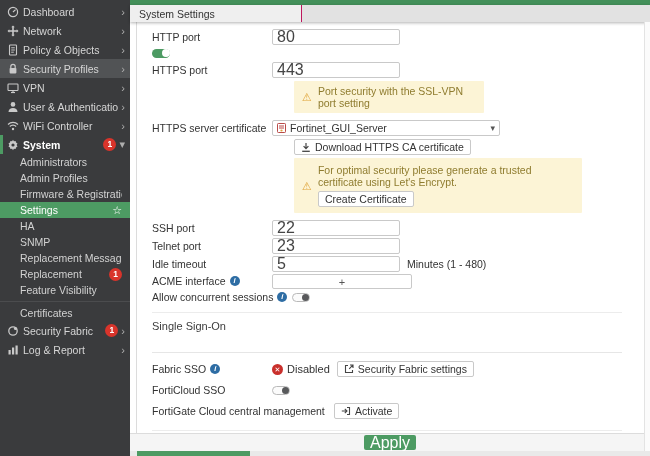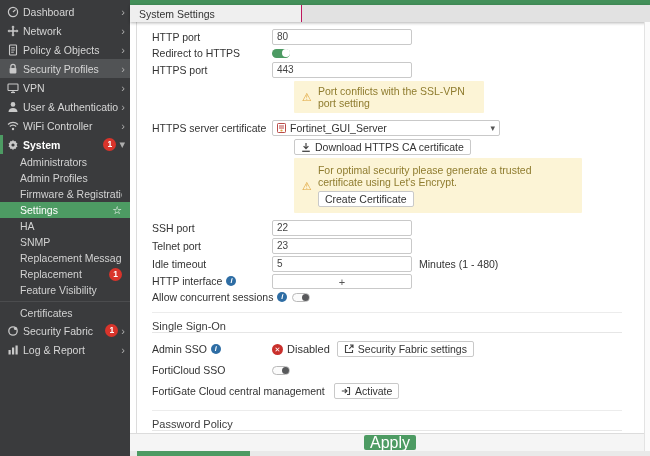--- a/index.html
+++ b/index.html
@@ -35,7 +35,7 @@
 
   .row { display:flex; align-items:center; min-height:17px; margin-bottom:1px; }
   .lbl { width:120px; flex:0 0 120px; color:#333; font-size:10.5px; display:flex; align-items:center; }
-  .txtin { width:140px; height:16px; border:1px solid #c9c9c9; border-radius:2px; font-size:10px; padding:0 4px; color:#444; font-family:inherit; background:#fff; }
+  .txtin { width:128px; height:16px; border:1px solid #c9c9c9; border-radius:2px; font-size:16px; padding:0 4px; color:#444; font-family:inherit; background:#fff; }
   .suffix { margin-left:7px; font-size:10.5px; color:#333; }
 
   .toggle { width:18px; height:9px; border-radius:5px; position:relative; cursor:pointer; }

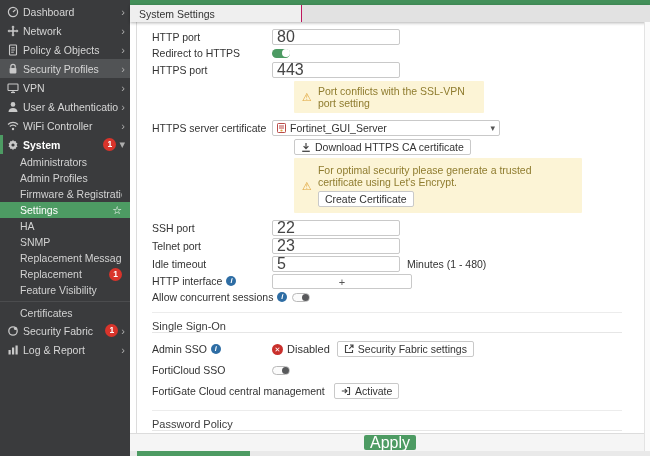--- a/index.html
+++ b/index.html
@@ -249,7 +249,6 @@
       </div>
 
       <div class="row" style="min-height:14px;">
-        <span class="lbl">Redirect to HTTPS</span>
         <span class="toggle on"></span>
       </div>
 

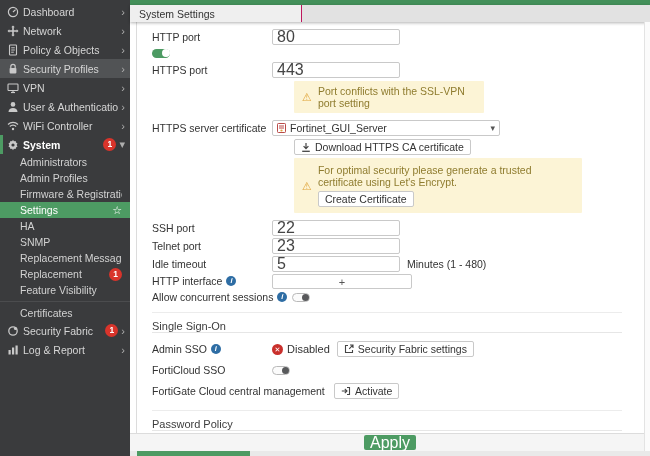--- a/index.html
+++ b/index.html
@@ -259,7 +259,7 @@
 
       <div class="warn warn-small">
         <span class="wicon">⚠</span>
-        <span>Port conflicts with the SSL-VPN port setting</span>
+        <span>Port security with the SSL-VPN port setting</span>
       </div>
 
       <div class="row" style="margin-top:6px;">

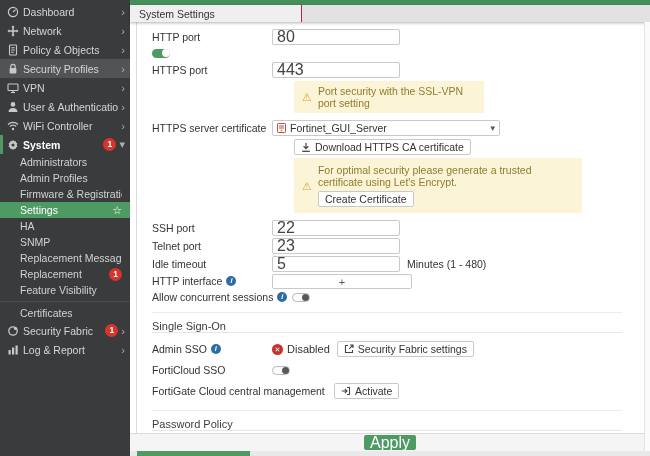--- a/index.html
+++ b/index.html
@@ -316,7 +316,7 @@
 
       <div class="row" style="min-height:16px;">
         <span class="lbl">
-          <span>HTTP interface</span>
+          <span>ACME interface</span>
           <span class="info">i</span>
         </span>
         <div class="acme-box">

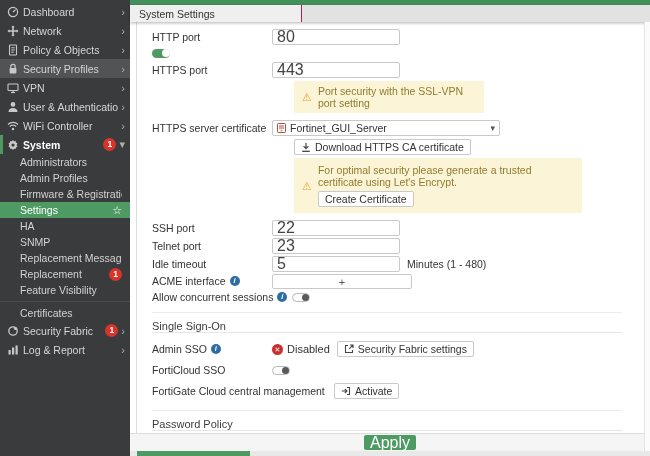--- a/index.html
+++ b/index.html
@@ -65,7 +65,7 @@
   .acme-box { width:140px; height:15px; border:1px solid #c9c9c9; border-radius:2px; text-align:center; line-height:14px; color:#555; font-size:11px; cursor:pointer; }
 
   .section { border-top:1px solid #ececec; margin:8px 22px 0 0; padding-top:7px; }
-  .section-title { font-size:11px; color:#3c3c3c; padding-bottom:0; border-bottom:1px solid #e6e6e6; margin-right:0; }
+  .section-title { font-size:11px; color:#3c3c3c; padding-bottom:20px; border-bottom:1px solid #e6e6e6; margin-right:0; }
 
   .status-disabled { display:flex; align-items:center; margin-right:7px; }
 

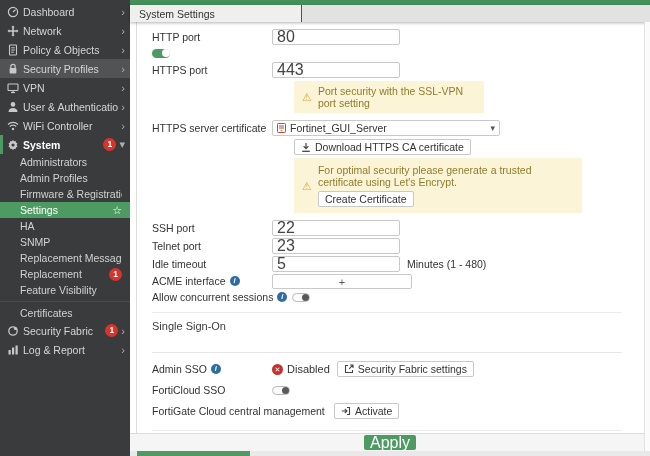--- a/index.html
+++ b/index.html
@@ -338,7 +338,7 @@
 
       <div class="row" style="margin-top:7px; min-height:18px;">
         <span class="lbl">
-          <span>Admin SSO</span>
+          <span>Fabric SSO</span>
           <span class="info">i</span>
         </span>
         <span class="status-disabled">

